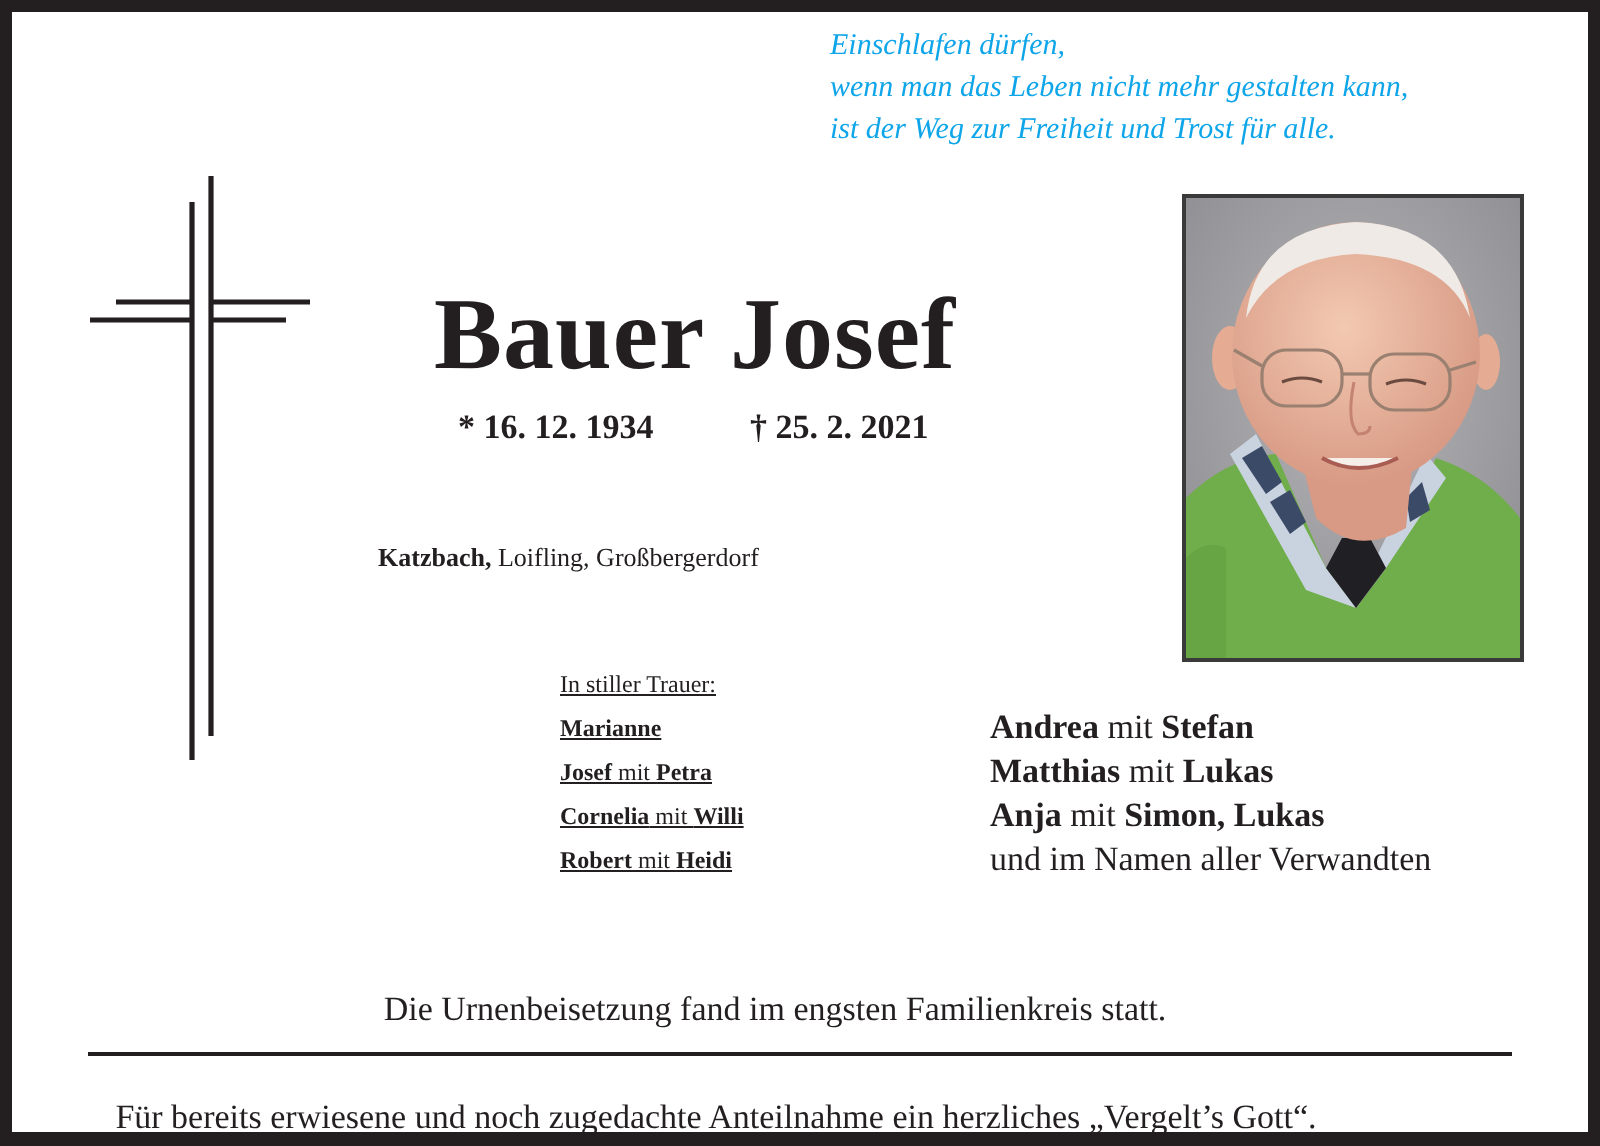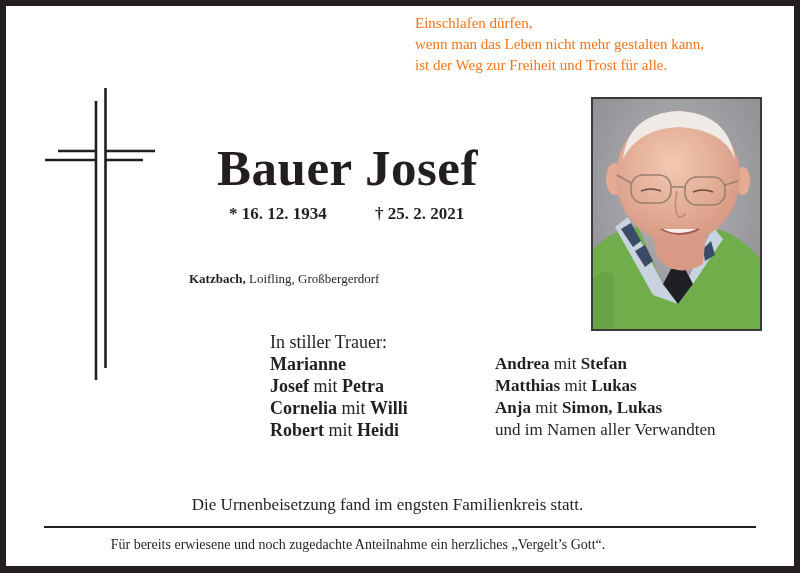--- a/index.html
+++ b/index.html
@@ -5,7 +5,7 @@
     html, body { margin: 0; padding: 0; }
     body { width: 800px; height: 573px; background: #231f20; position: relative; overflow: hidden; font-family: "Liberation Serif", "DejaVu Serif", serif; color: #231f20; }
     .card { position: absolute; left: 6px; top: 6px; width: 788px; height: 560px; background: #ffffff; }
-    .motto { position: absolute; left: 415px; top: 13px; font-size: 15px; line-height: 21px; color: #f97316; }
+    .motto { position: absolute; left: 415px; top: 13px; font-style: italic; font-size: 15px; line-height: 21px; color: #0ea5e9; }
     .motto div { white-space: nowrap; }
     .cross { position: absolute; left: 0; top: 0; width: 800px; height: 573px; pointer-events: none; }
     .name { position: absolute; left: 217px; top: 139px; font-size: 51px; font-weight: bold; letter-spacing: 0.5px; white-space: nowrap; line-height: 58px; }

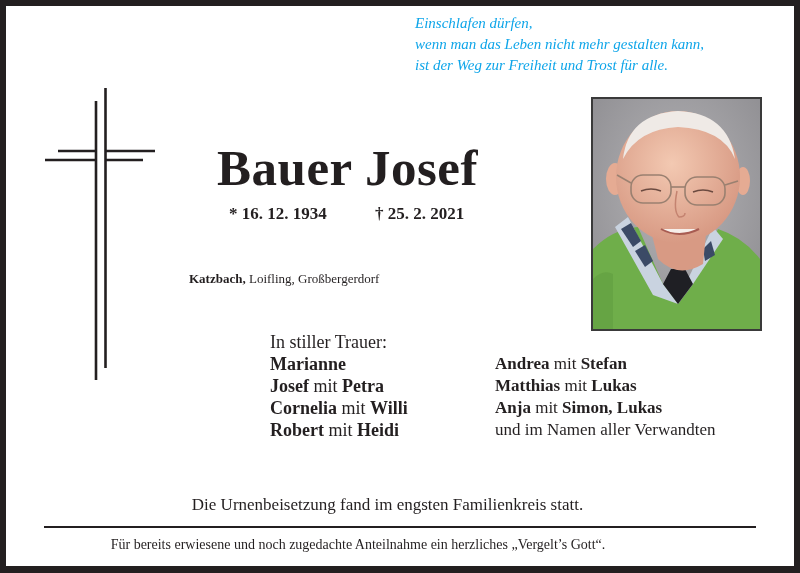--- a/index.html
+++ b/index.html
@@ -15,7 +15,7 @@
     .photo { position: absolute; left: 591px; top: 97px; width: 171px; height: 234px; border: 2px solid #3a3a3a; box-sizing: border-box; overflow: hidden; background: #9c9c9f; }
     .places { position: absolute; left: 189px; top: 271px; font-size: 13px; white-space: nowrap; }
     .b { font-weight: bold; }
-    .mourners-left { position: absolute; left: 270px; top: 331px; font-size: 18px; line-height: 22px; white-space: nowrap; }
+    .mourners-left { position: absolute; left: 280px; top: 331px; font-size: 12px; line-height: 22px; white-space: nowrap; text-decoration: underline; }
     .mourners-right { position: absolute; left: 495px; top: 353px; font-size: 17px; line-height: 22px; white-space: nowrap; }
     .burial { position: absolute; left: 0; width: 775px; top: 495px; text-align: center; font-size: 17px; white-space: nowrap; }
     .rule { position: absolute; left: 44px; width: 712px; top: 526px; height: 2px; background: #231f20; }

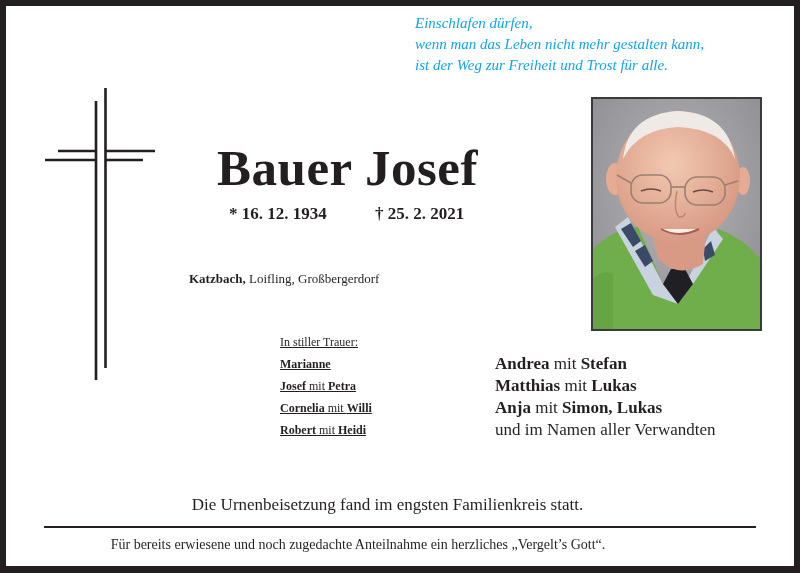--- a/index.html
+++ b/index.html
@@ -19,7 +19,7 @@
     .mourners-right { position: absolute; left: 495px; top: 353px; font-size: 17px; line-height: 22px; white-space: nowrap; }
     .burial { position: absolute; left: 0; width: 775px; top: 495px; text-align: center; font-size: 17px; white-space: nowrap; }
     .rule { position: absolute; left: 44px; width: 712px; top: 526px; height: 2px; background: #231f20; }
-    .thanks { position: absolute; left: 0; width: 716px; top: 537px; text-align: center; font-size: 14px; white-space: nowrap; }
+    .thanks { position: absolute; left: 0; width: 716px; top: 549px; text-align: center; font-size: 17px; white-space: nowrap; }
   </style>
 </head>
 <body>

